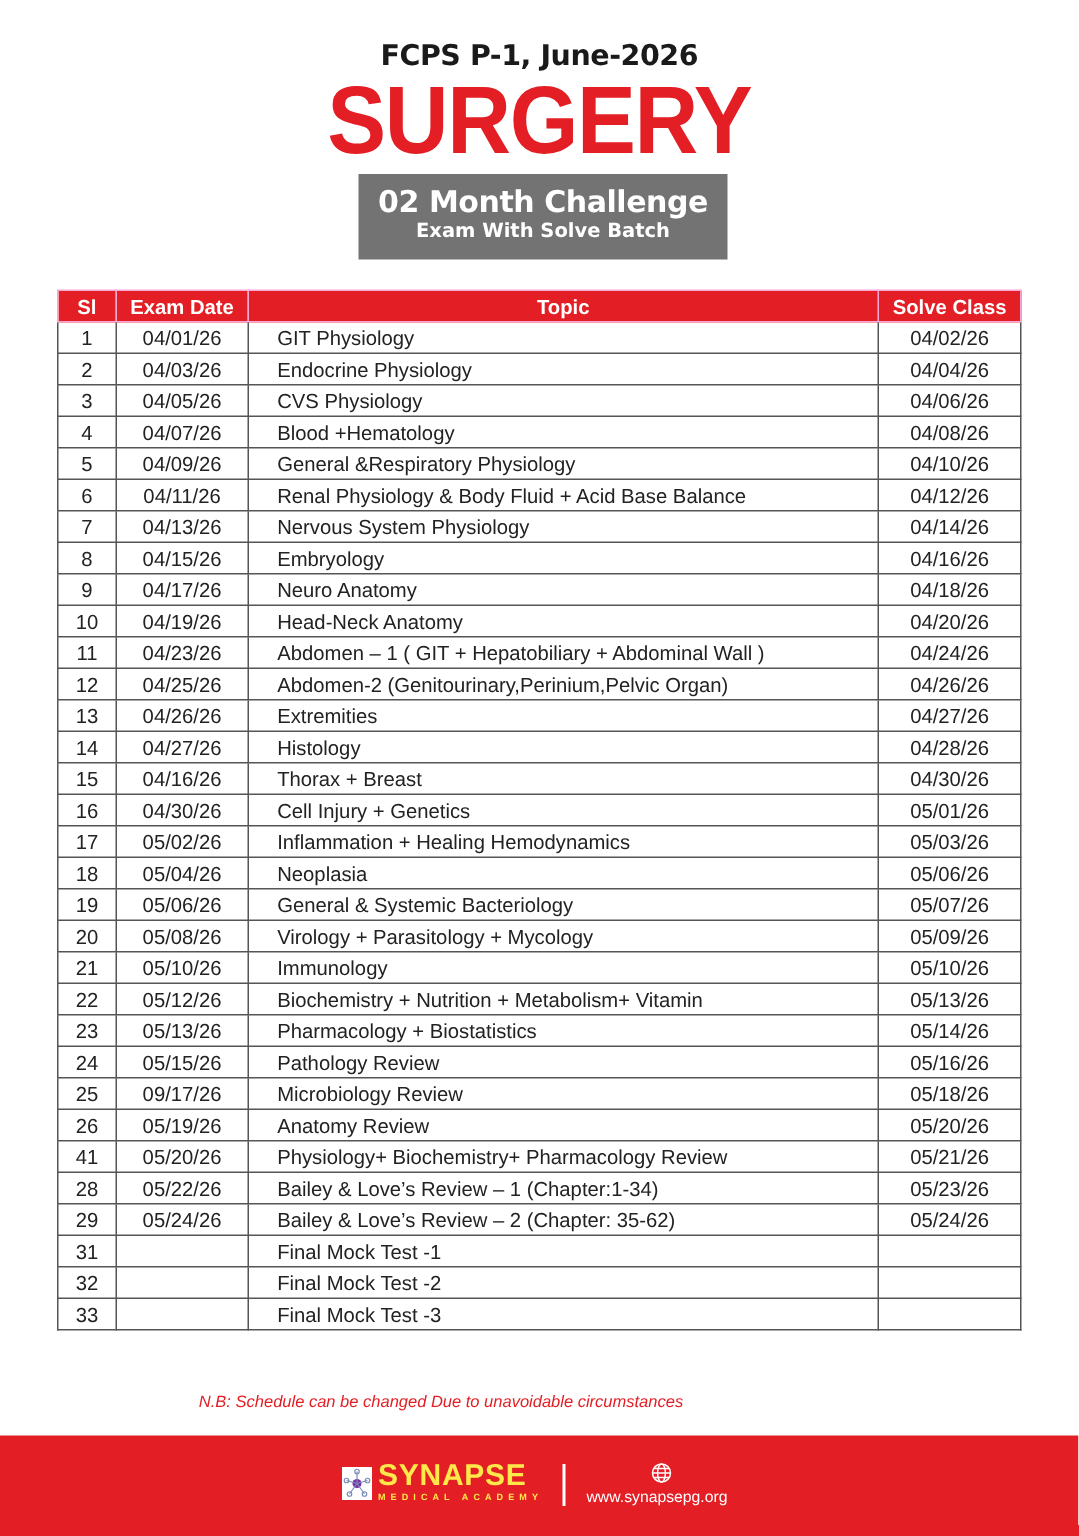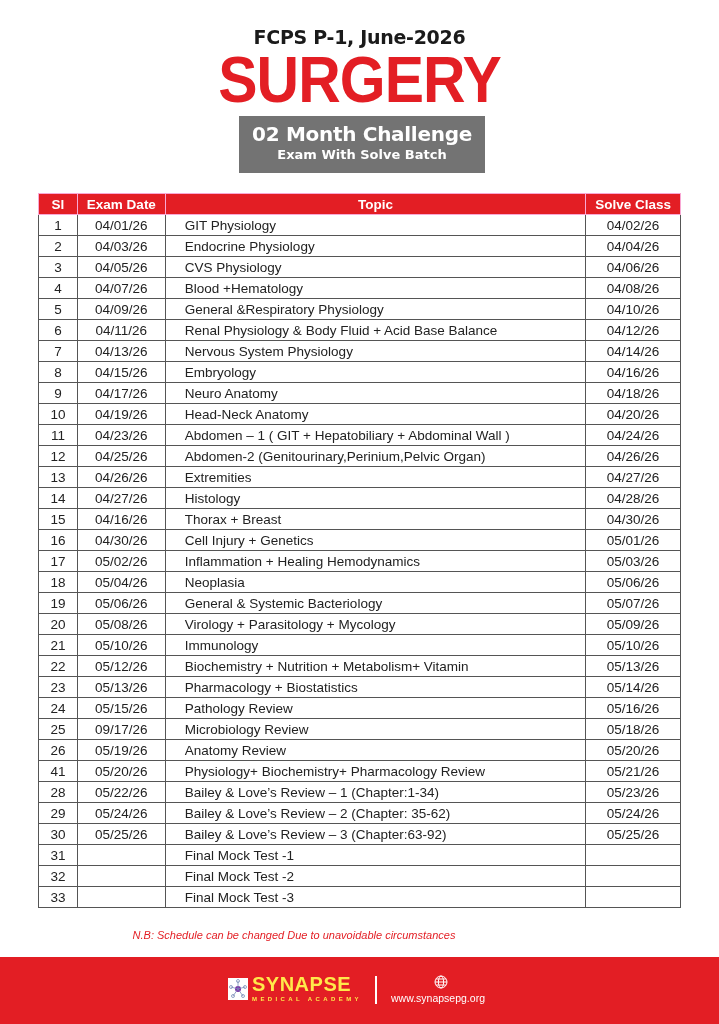--- a/index.html
+++ b/index.html
@@ -226,12 +226,6 @@
         <td class="c">05/24/26</td>
         <td class="t">Bailey &amp; Love’s Review – 2 (Chapter: 35-62)</td>
         <td class="c">05/24/26</td>
-      </tr>
-      <tr>
-        <td class="c">30</td>
-        <td class="c">05/25/26</td>
-        <td class="t">Bailey &amp; Love’s Review – 3 (Chapter:63-92)</td>
-        <td class="c">05/25/26</td>
       </tr>
       <tr>
         <td class="c">31</td>

